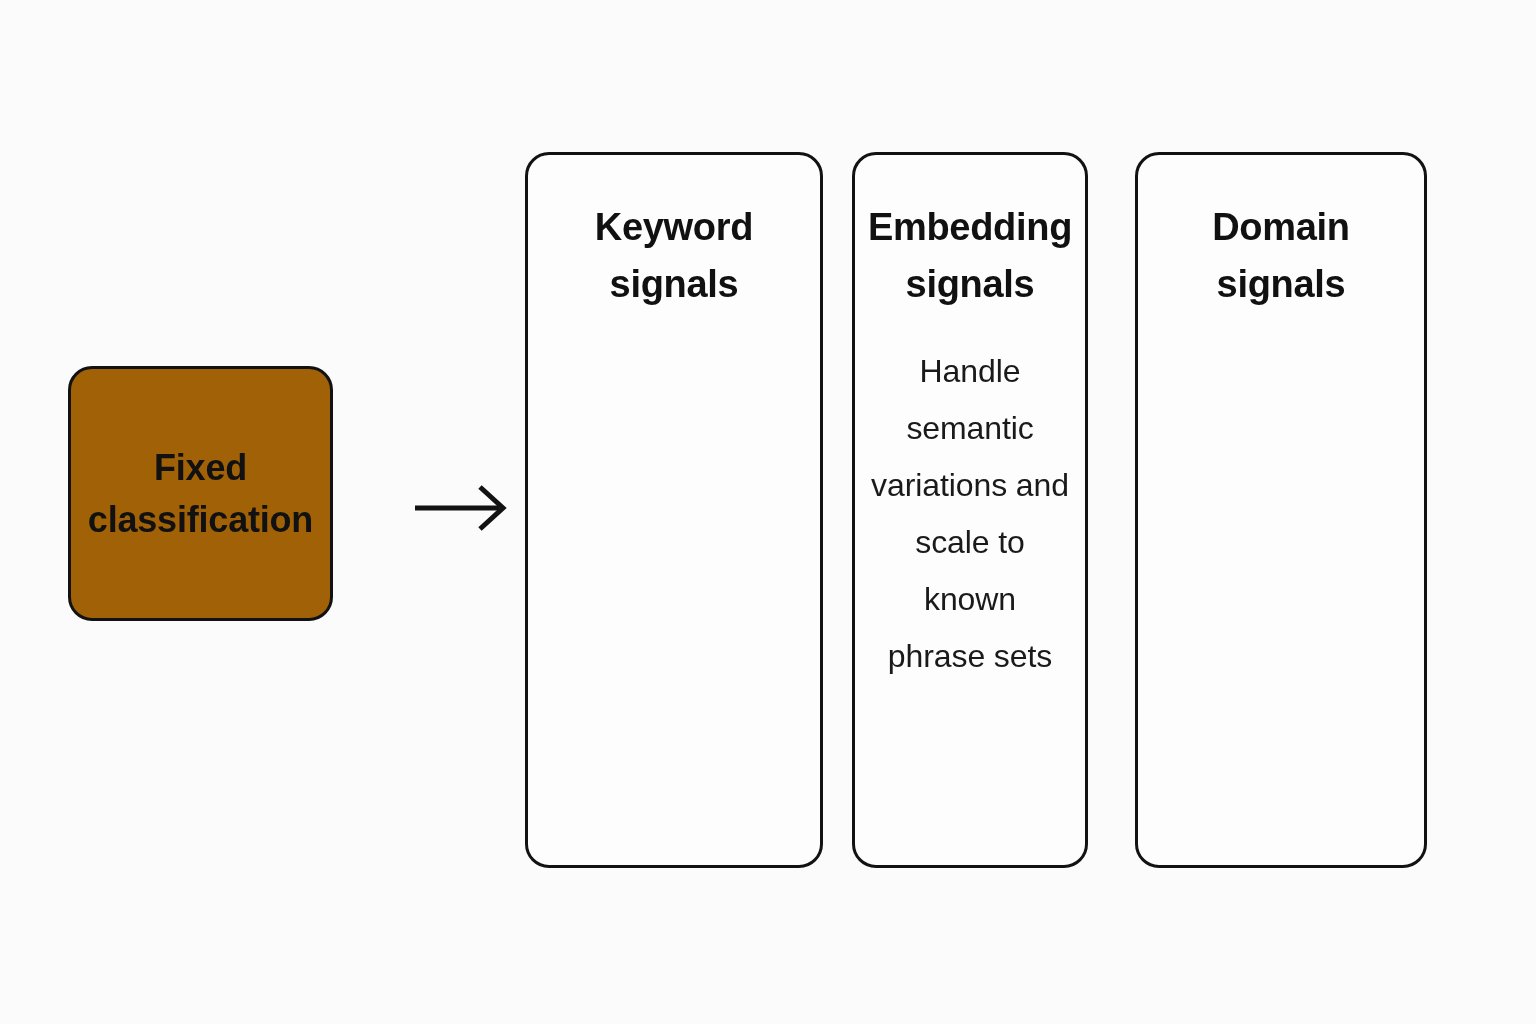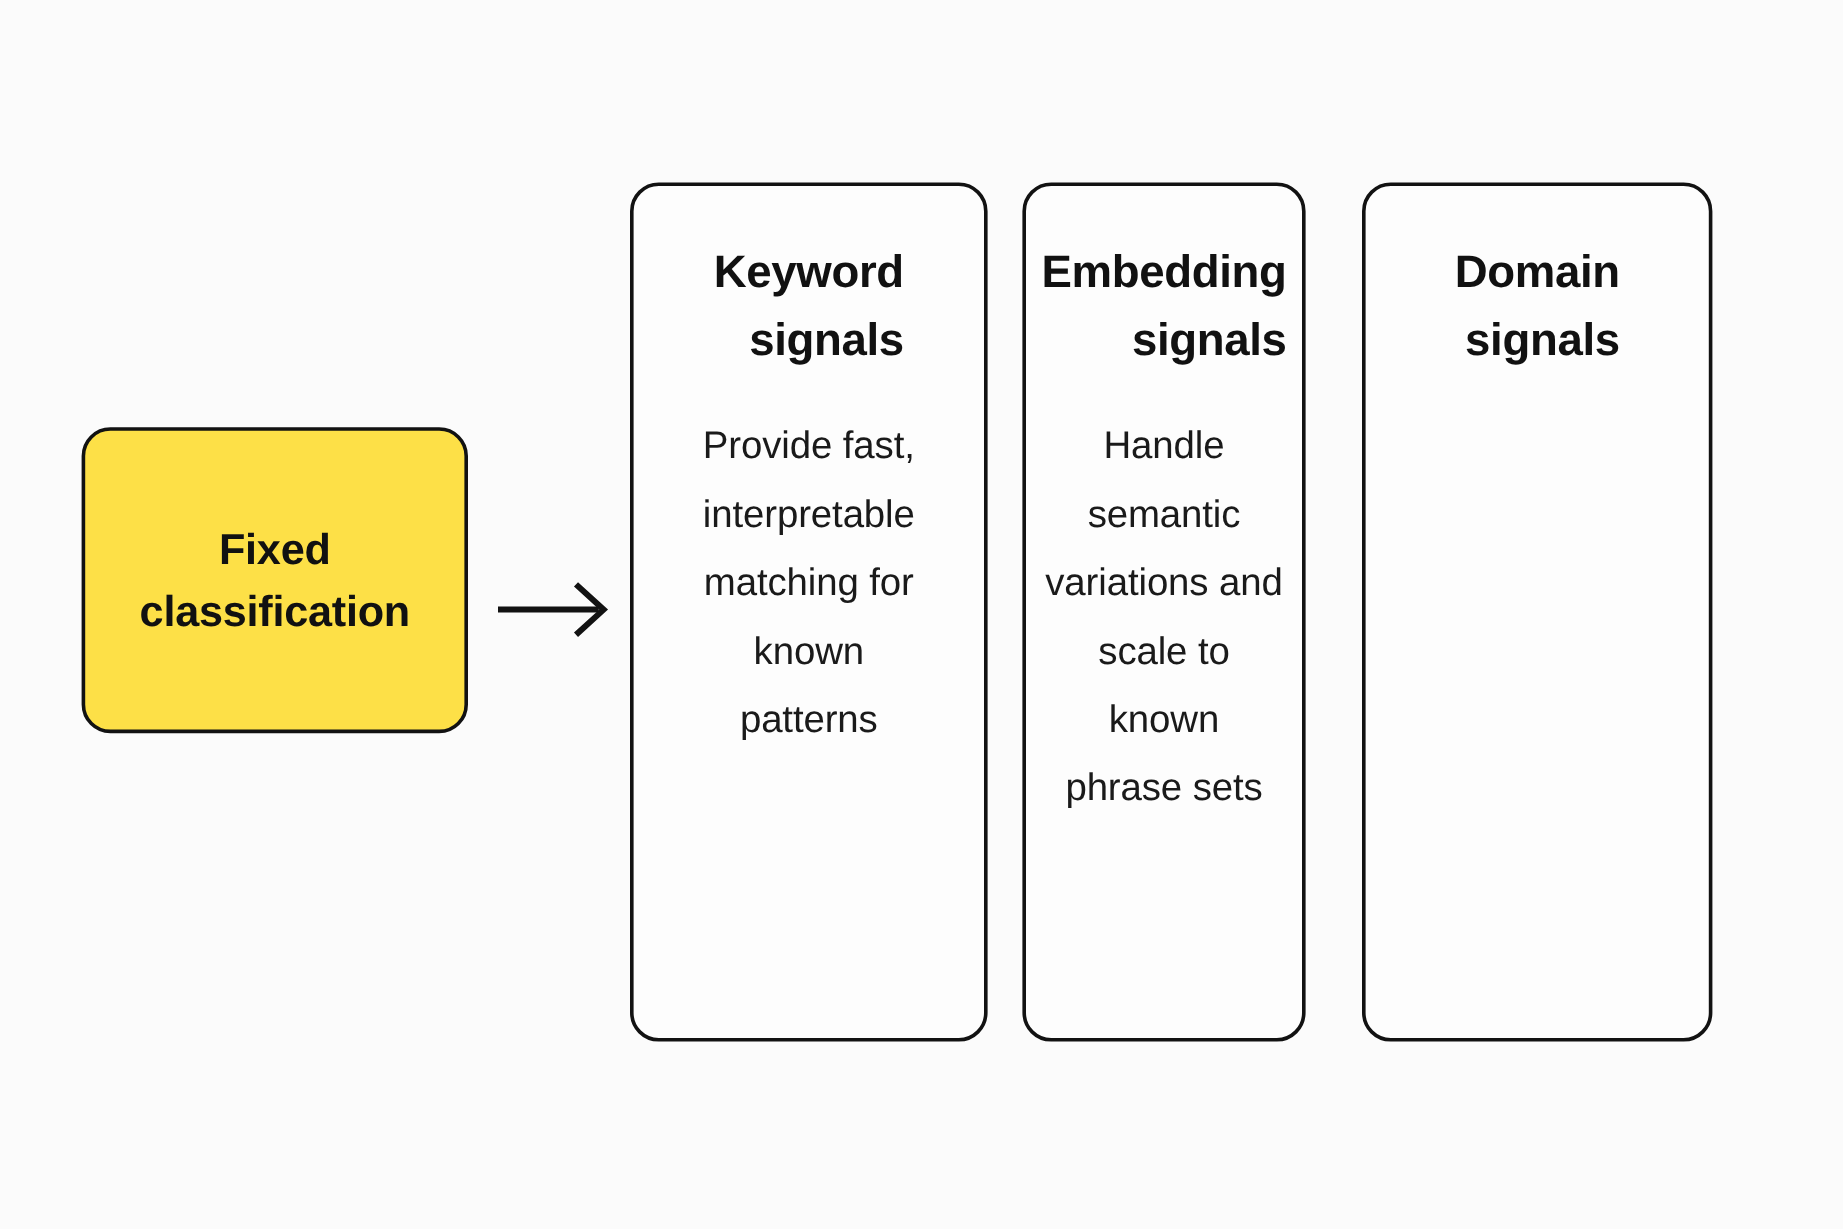--- a/index.html
+++ b/index.html
@@ -79,7 +79,7 @@
     font-weight: bold;
     color: #111111;
     line-height: 1.5;
-    text-align: right;
+    text-align: center;
     letter-spacing: -0.3px;
     white-space: pre-line;
   }

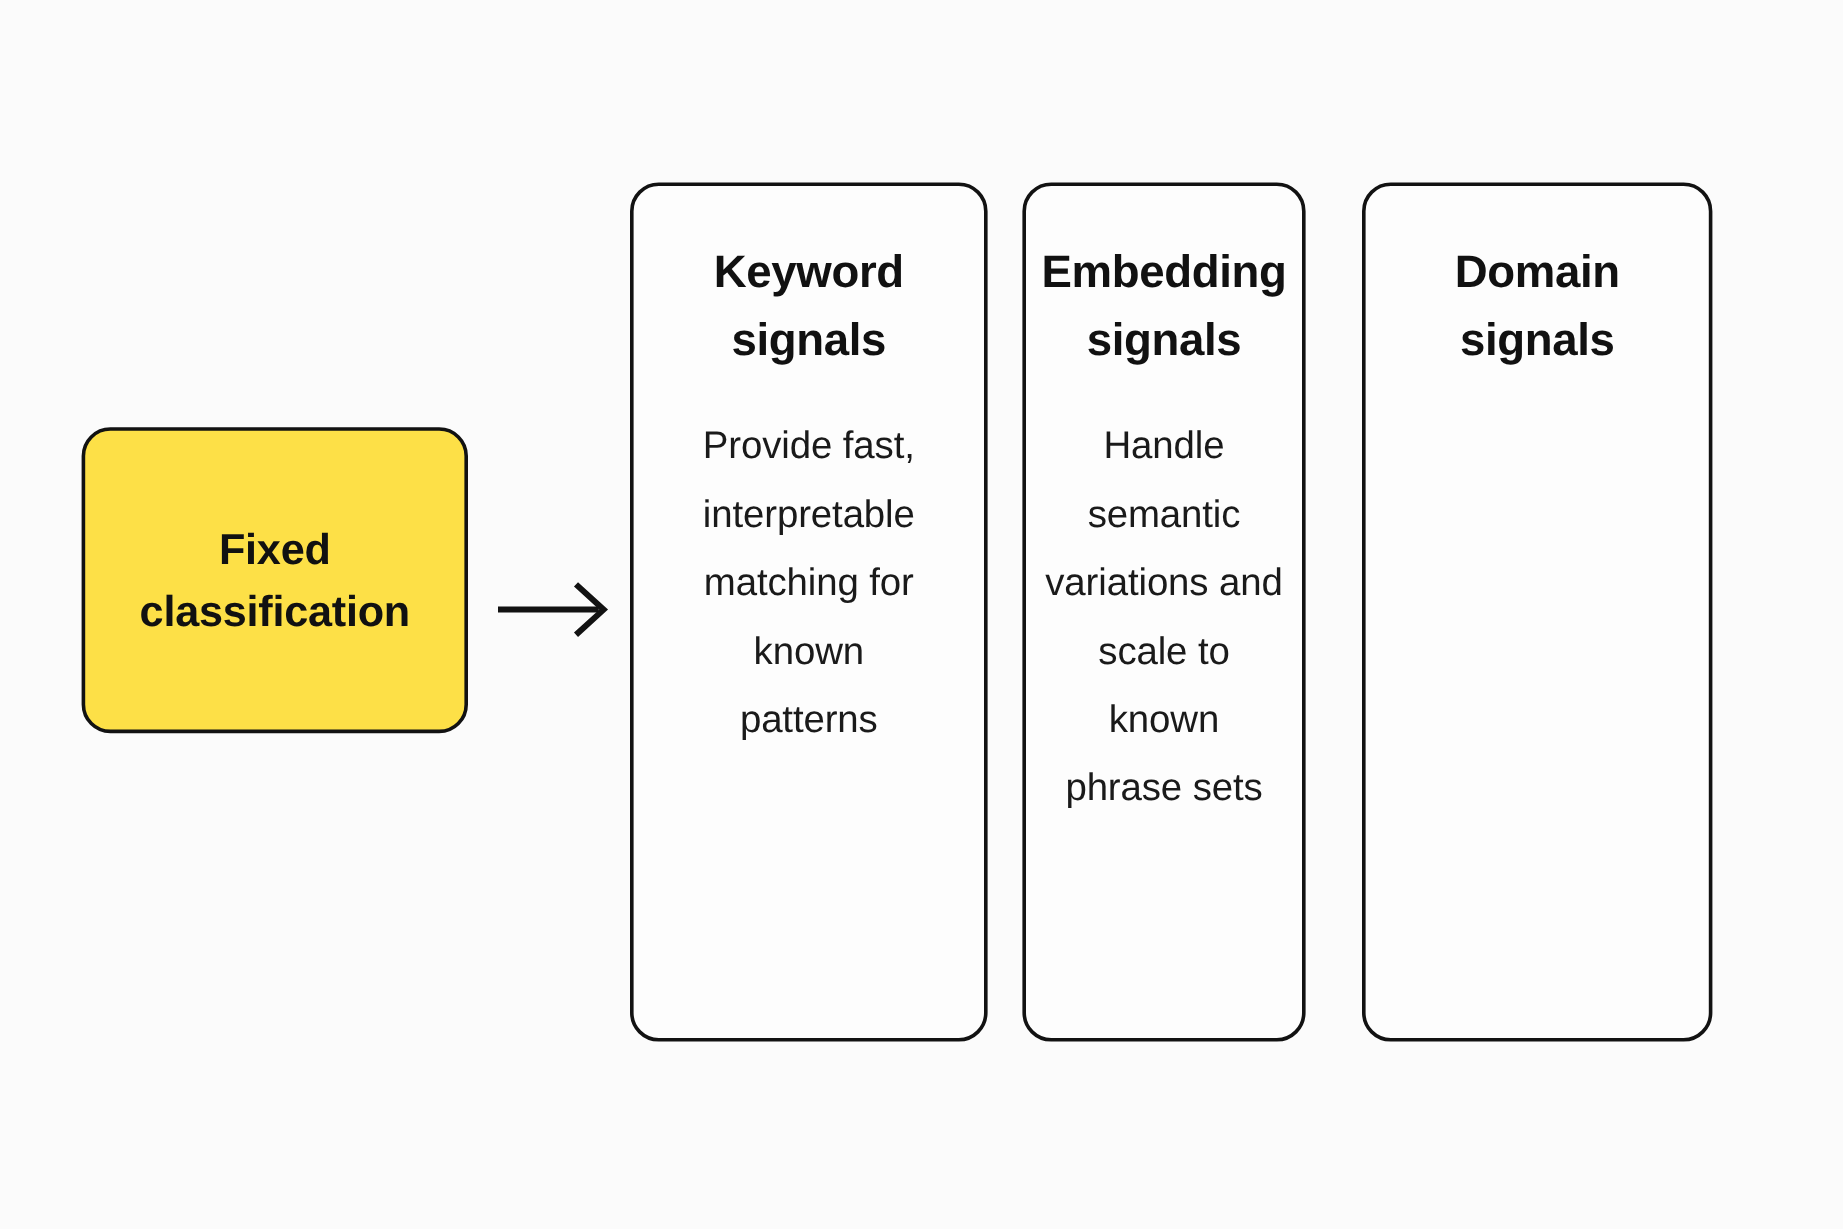--- a/index.html
+++ b/index.html
@@ -114,11 +114,6 @@
   <div class="card card-1">
     <div class="card-title">Keyword
 signals</div>
-    <div class="card-body">Provide fast,
-interpretable
-matching for
-known
-patterns</div>
   </div>
 
   <div class="card card-2">

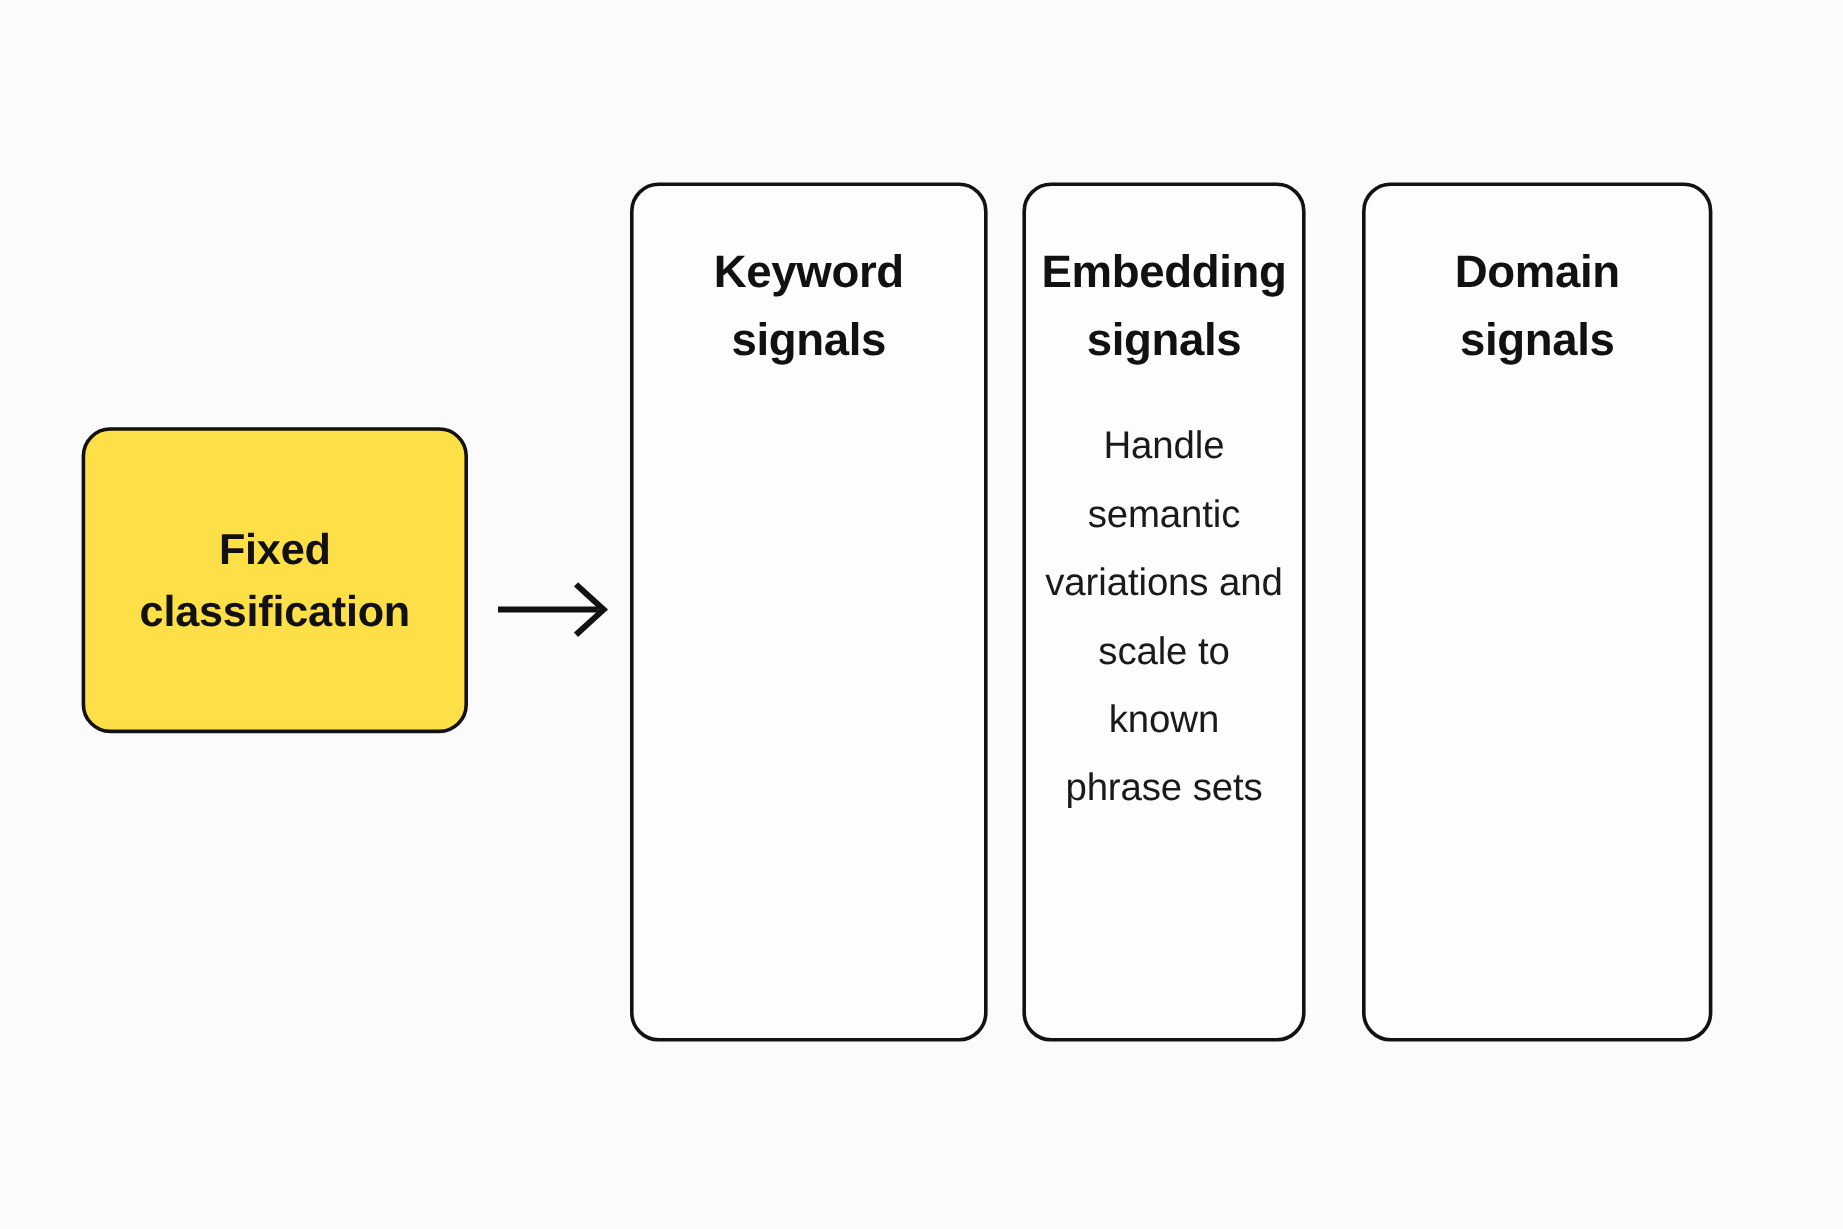--- a/index.html
+++ b/index.html
@@ -26,13 +26,13 @@
   .source-box {
     position: absolute;
     left: 68px;
-    top: 356px;
-    width: 322px;
+    top: 366px;
+    width: 265px;
     height: 255px;
     box-sizing: border-box;
     border: 3.4px solid #121212;
     border-radius: 24px;
-    background: #fde047;
+    background: #a16207;
     display: flex;
     align-items: center;
     justify-content: center;

